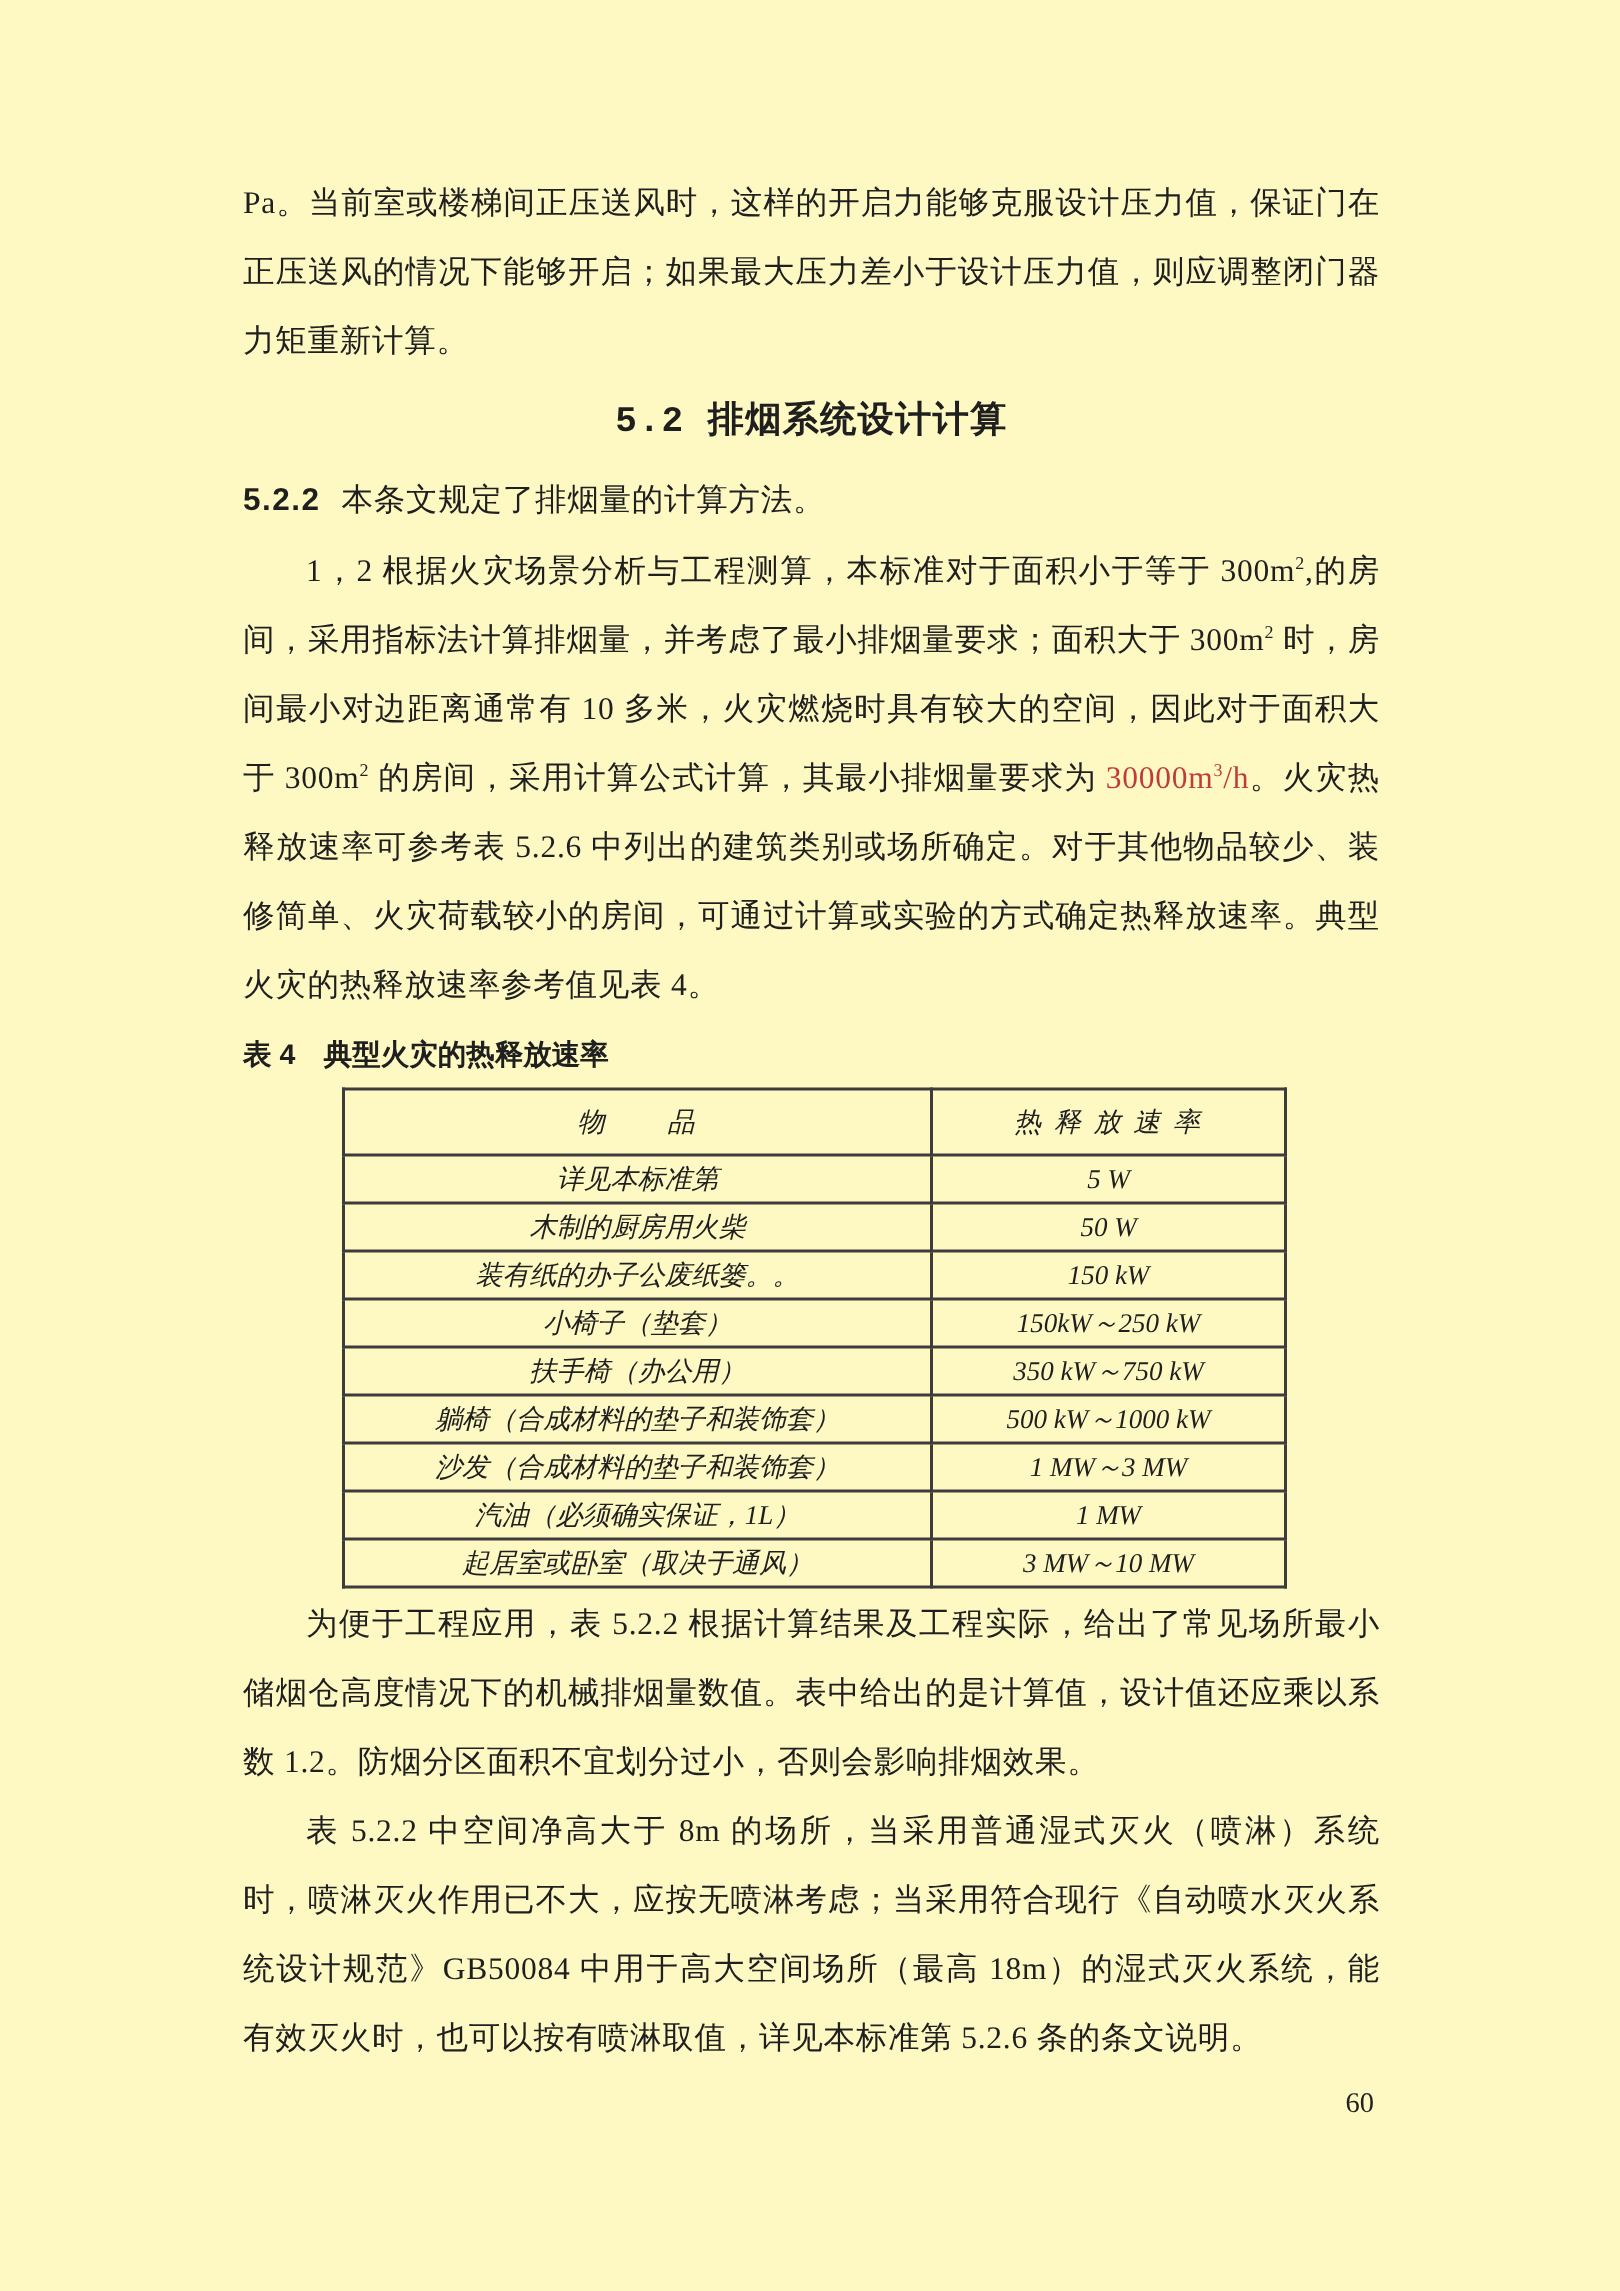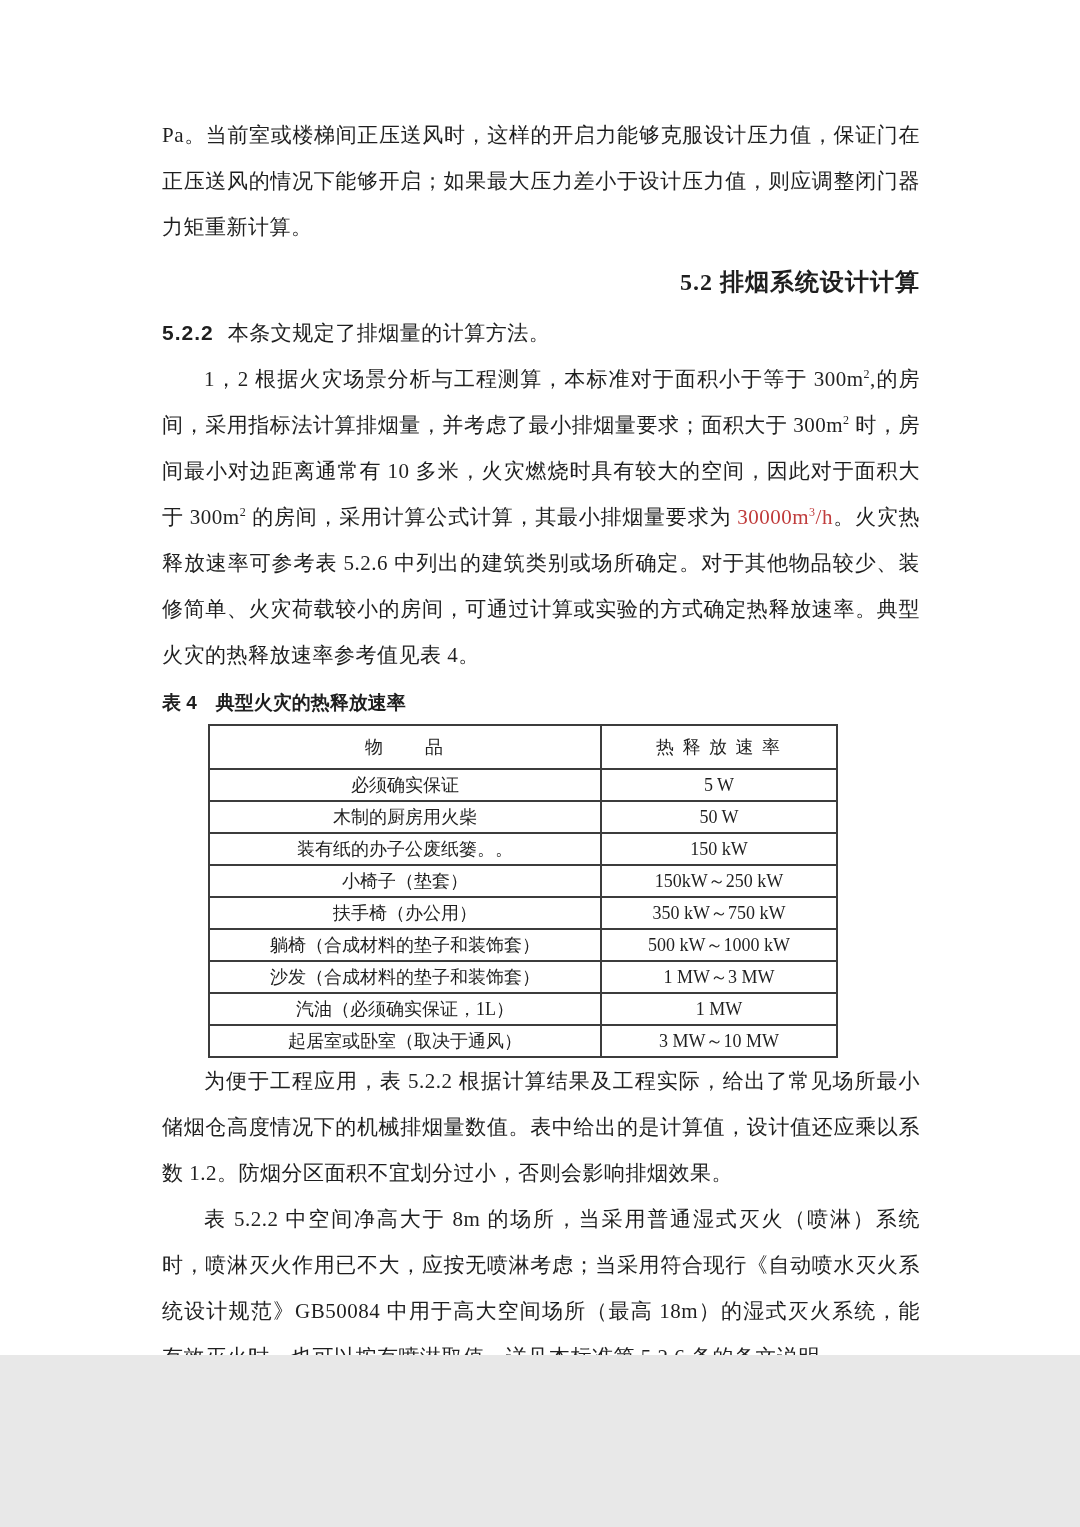--- a/index.html
+++ b/index.html
@@ -5,9 +5,9 @@
   html,body { margin:0; padding:0; background:#e8e8e8; }
   .page {
     position:relative;
-    width:1080px; height:1355px;
+    width:1080px; height:1527px;
     margin:0 auto;
-    background:#ffffff;
+    background:#fef9c3;
     font-family:"Liberation Serif","DejaVu Serif",serif;
     color:#1f1f1f;
     overflow:hidden;

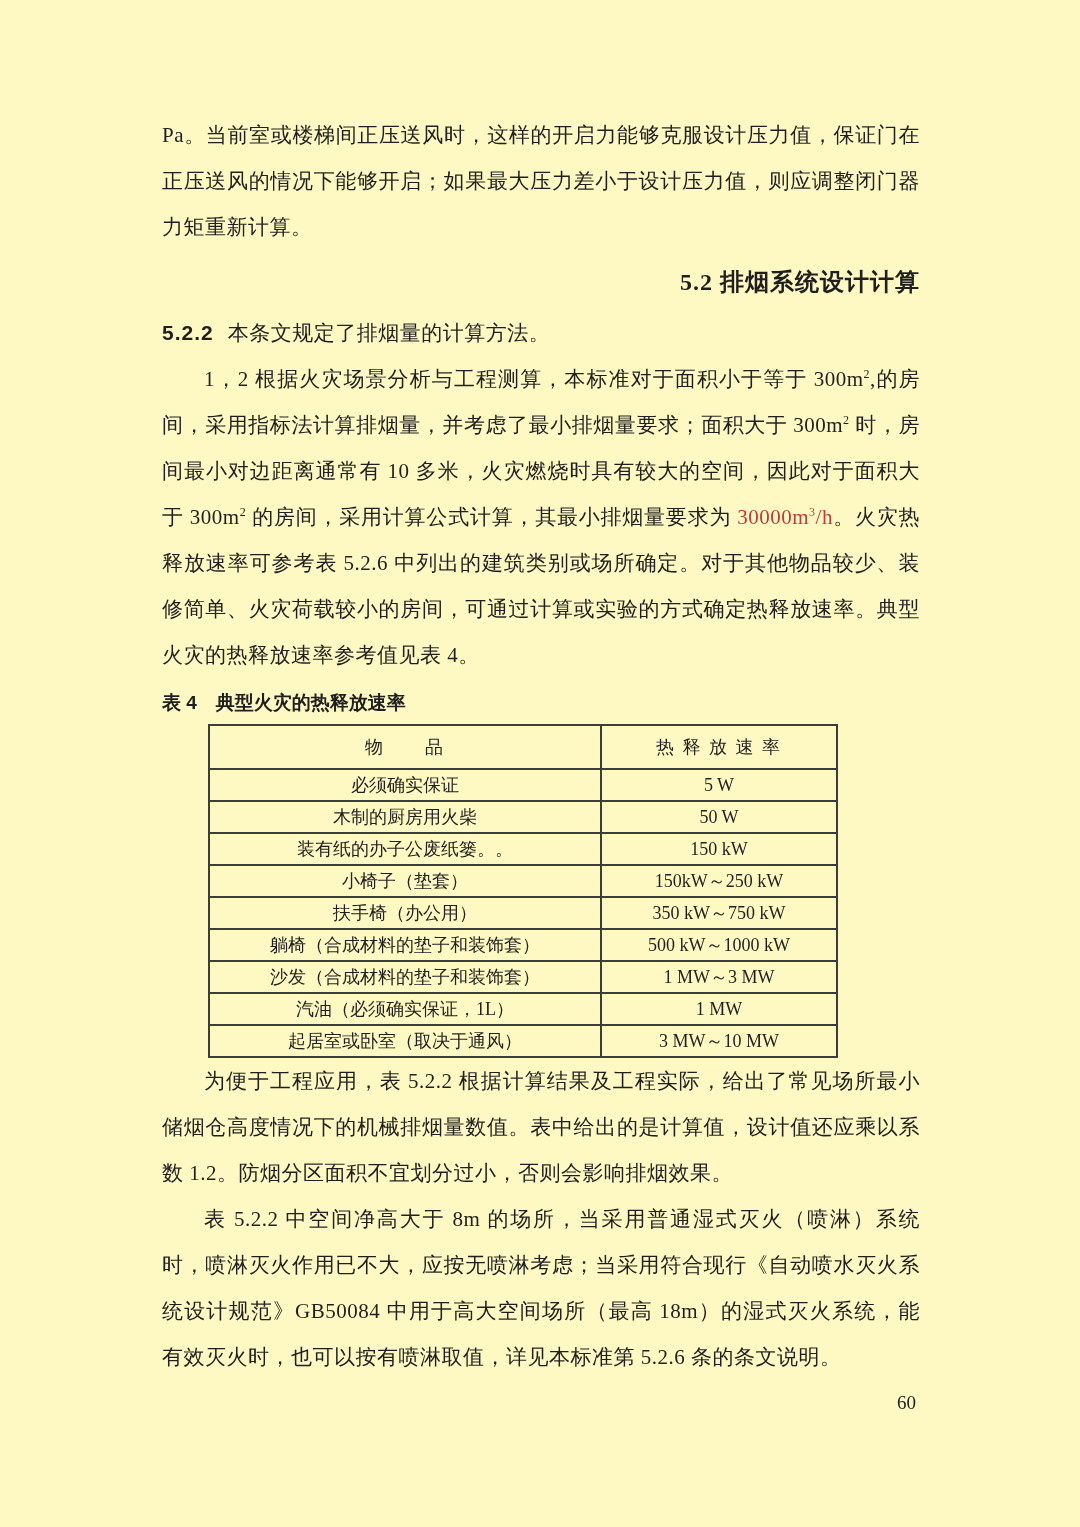--- a/index.html
+++ b/index.html
@@ -36,8 +36,8 @@
     font-size:24px;
     line-height:40px;
     font-weight:bold;
-    text-align:right;
-    font-family:Liberation Serif, serif;
+    text-align:center;
+    font-family:Liberation Mono, monospace;
     letter-spacing:1px;
   }
   sup {

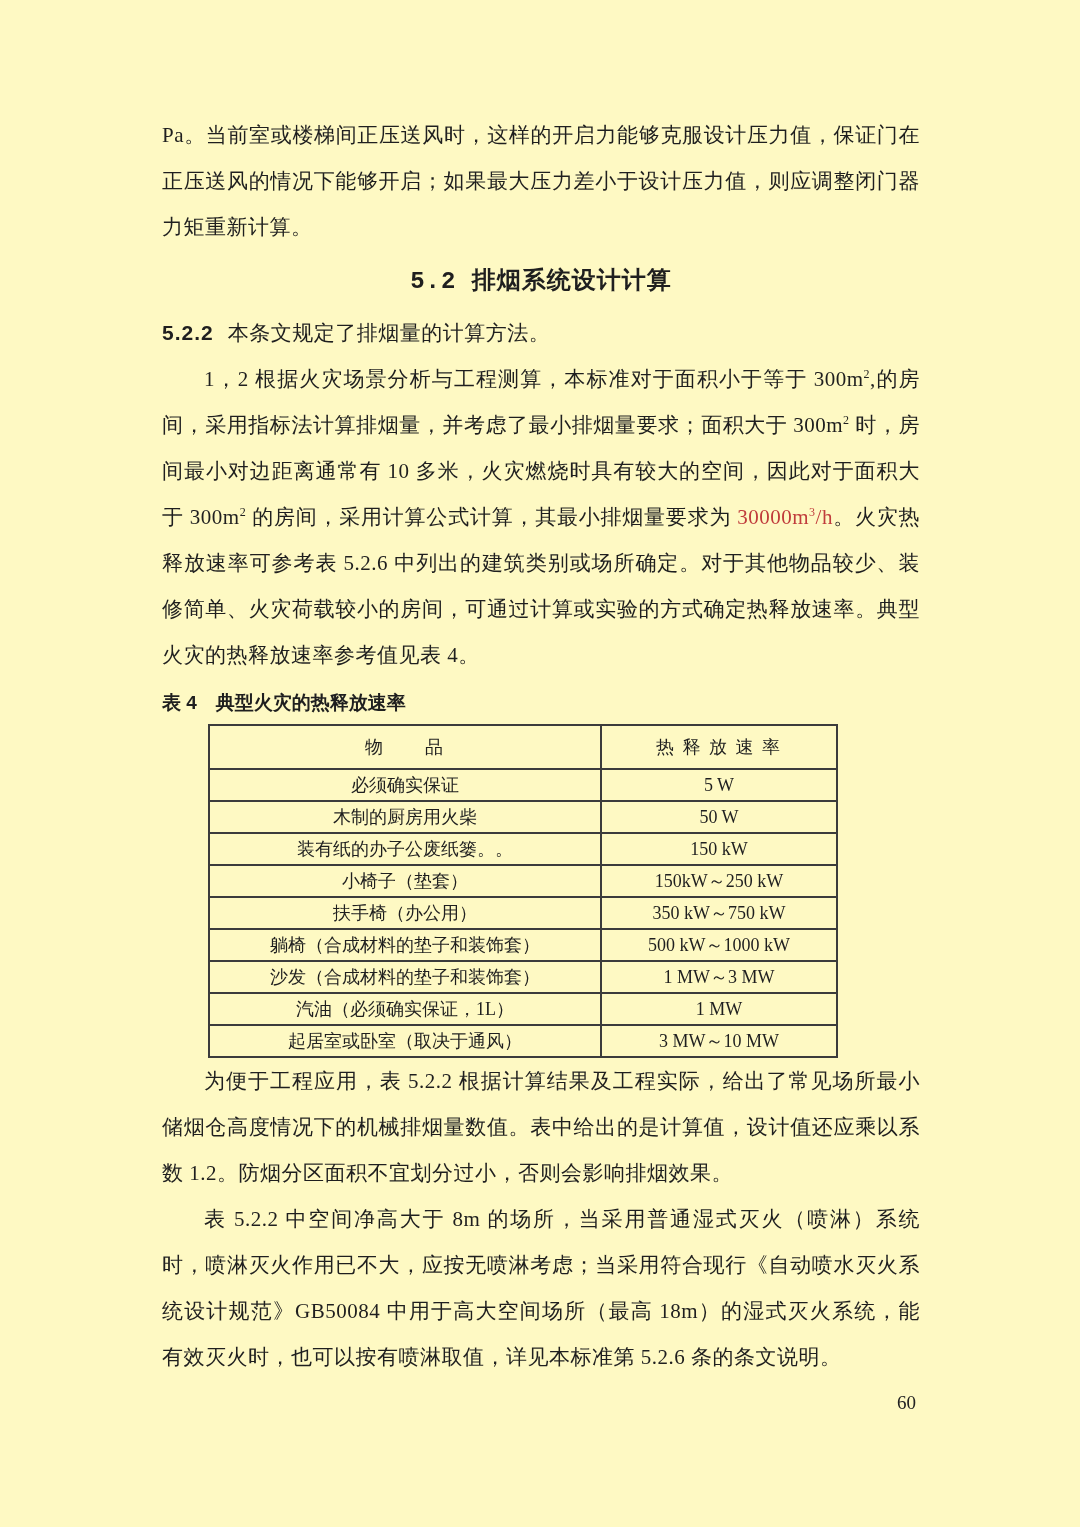--- a/index.html
+++ b/index.html
@@ -56,9 +56,10 @@
   }
   table.fire-table {
     border-collapse:collapse;
-    margin-left:46px;
+    margin-left:66px;
     width:628px;
     table-layout:fixed;
+    font-style:italic;
   }
   table.fire-table th, table.fire-table td {
     border:2px solid #3c3c3c;

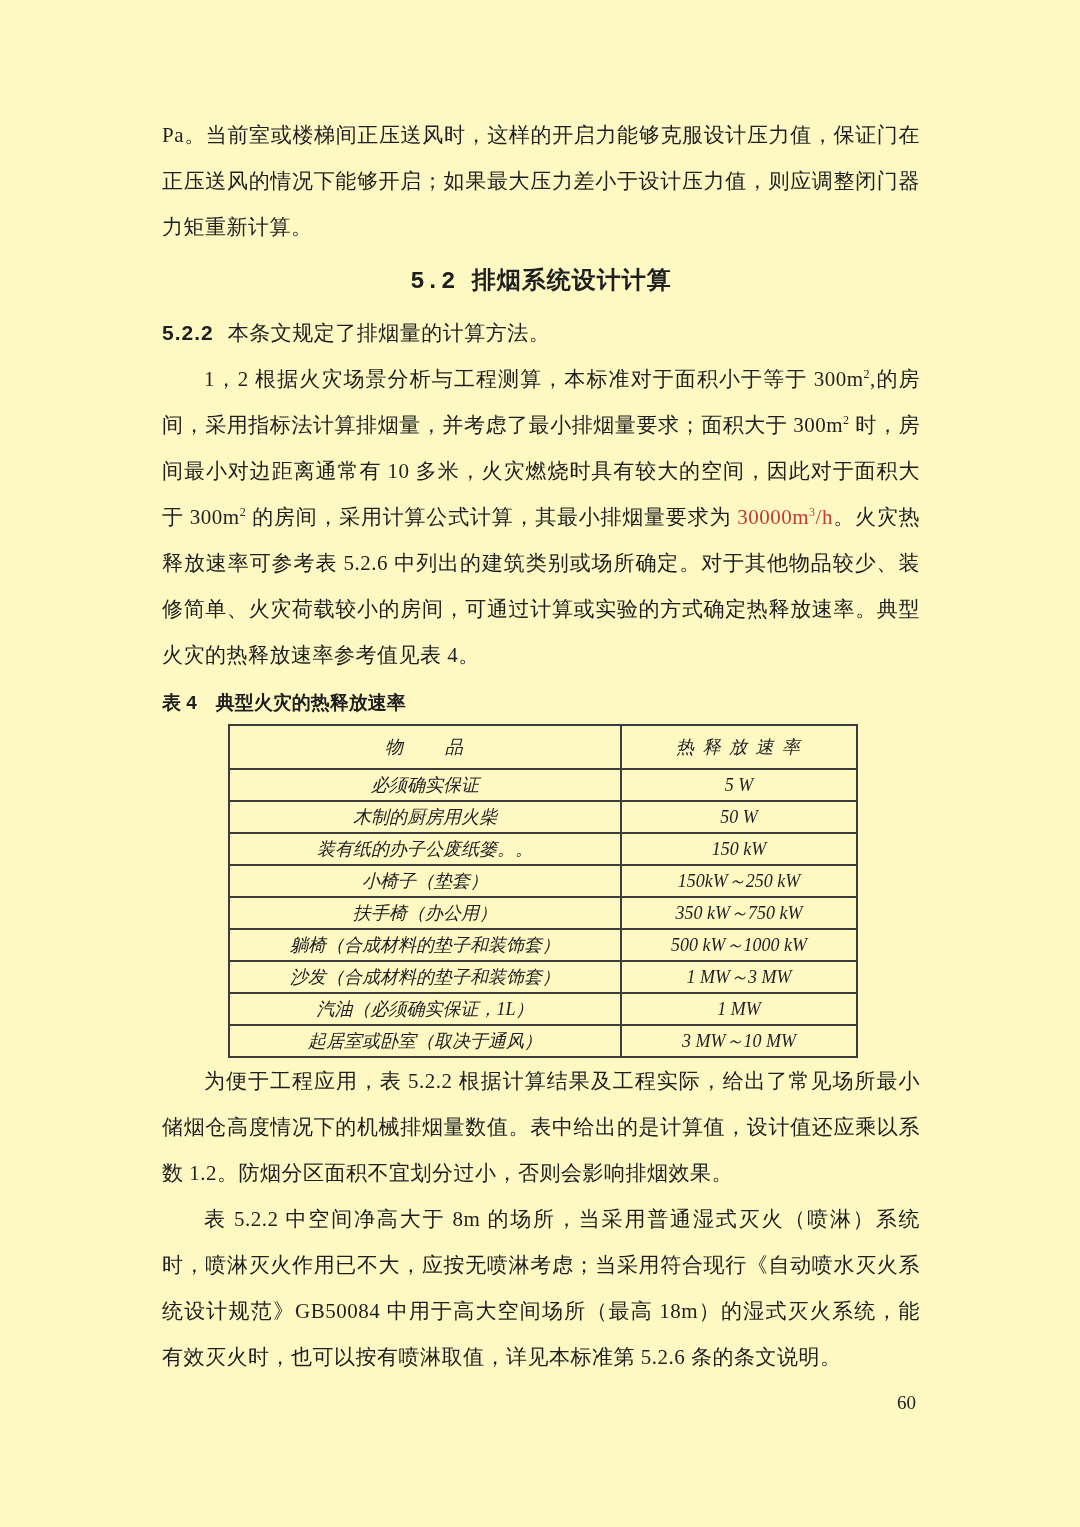--- a/index.html
+++ b/index.html
@@ -111,7 +111,7 @@
         <th>热 释 放 速 率</th>
       </tr>
       <tr>
-        <td>必须确实保证</td>
+        <td>详见本标准第</td>
         <td>5 W</td>
       </tr>
       <tr>

